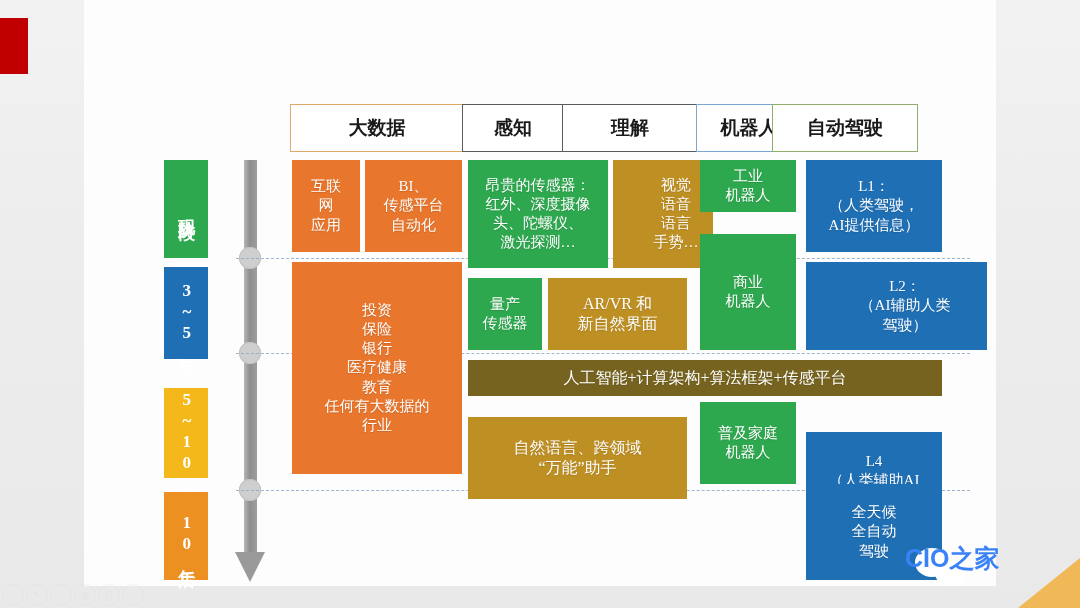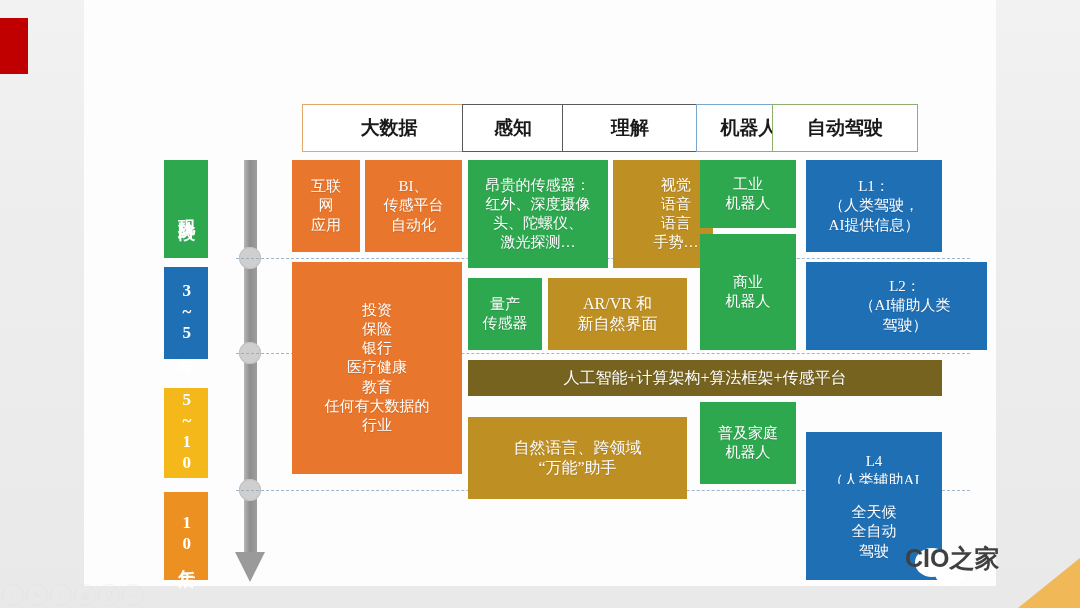--- a/index.html
+++ b/index.html
@@ -98,7 +98,7 @@
 </div>
 
 <div id="headers-layer">
-    <div class="hdr" style="left: 290px; width: 172px; border: 1.5px solid rgb(224, 169, 106); margin-left: 12px;">大数据</div>
+    <div class="hdr" style="left: 290px; width: 172px; border: 1.5px solid rgb(224, 169, 106);">大数据</div>
     <div class="hdr" style="left: 462px; width: 100px; border: 1.5px solid rgb(90, 90, 90);">感知</div>
     <div class="hdr" style="left: 562px; width: 134px; border: 1.5px solid rgb(90, 90, 90);">理解</div>
     <div class="hdr" style="left: 696px; width: 104px; border: 1.5px solid rgb(122, 166, 210);">机器人</div>

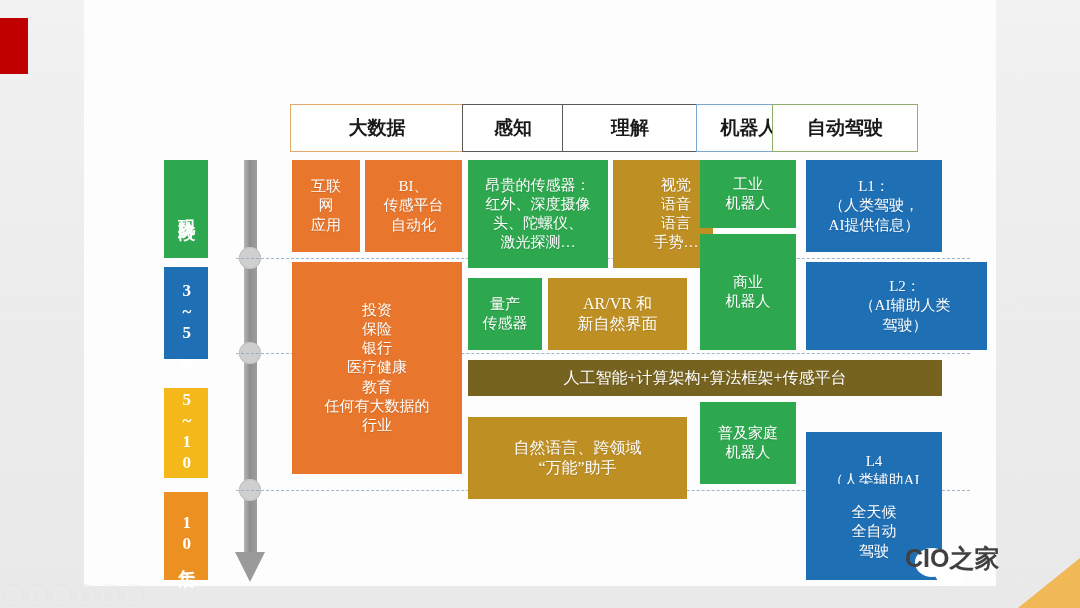--- a/index.html
+++ b/index.html
@@ -138,7 +138,7 @@
 语音
 语言
 手势…</div>
-    <div class="box" style="left: 700px; top: 160px; width: 96px; height: 68px; background: rgb(46, 168, 79); font-size: 15px;">工业
+    <div class="box" style="left: 700px; top: 160px; width: 96px; height: 52px; background: rgb(46, 168, 79); font-size: 15px;">工业
 机器人</div>
     <div class="box" style="left: 806px; top: 160px; width: 136px; height: 92px; background: rgb(31, 111, 181); font-size: 15px;">L1：
 （人类驾驶，

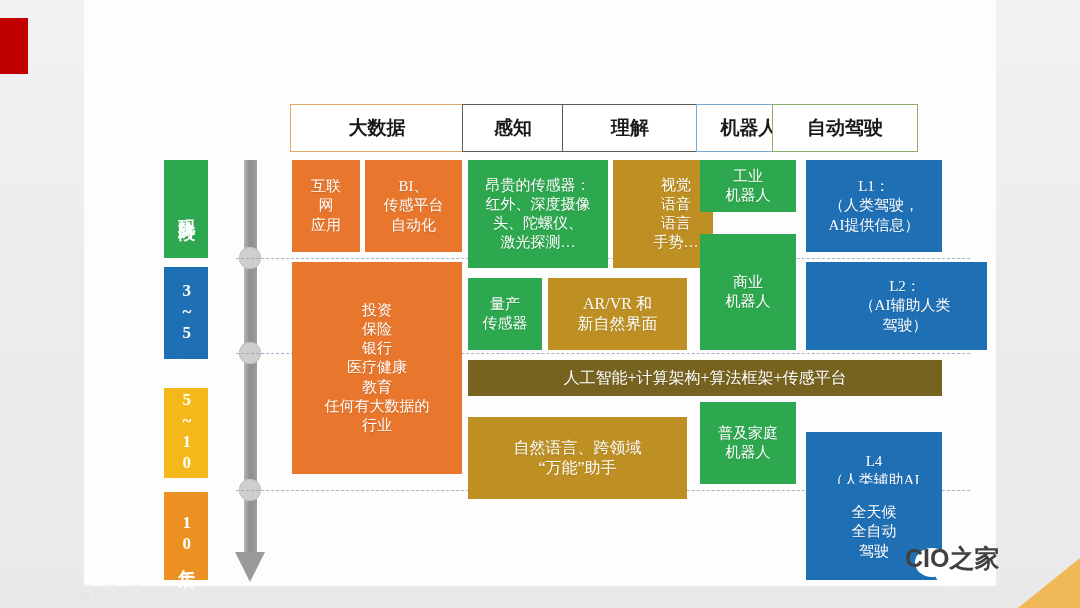--- a/index.html
+++ b/index.html
@@ -74,7 +74,7 @@
 
   
   #watermark{position:absolute;left:905px;top:542px;display:flex;align-items:center;
-    color:#404040;font-size:25px;font-weight:bold;
+    color:#3b82f6;font-size:25px;font-weight:bold;
     font-family:"Liberation Sans","DejaVu Sans",sans-serif;}
   #wechat-icon{position:absolute;left:915px;top:540px;}
   #wechat-icon .b1,#wechat-icon .b2{

